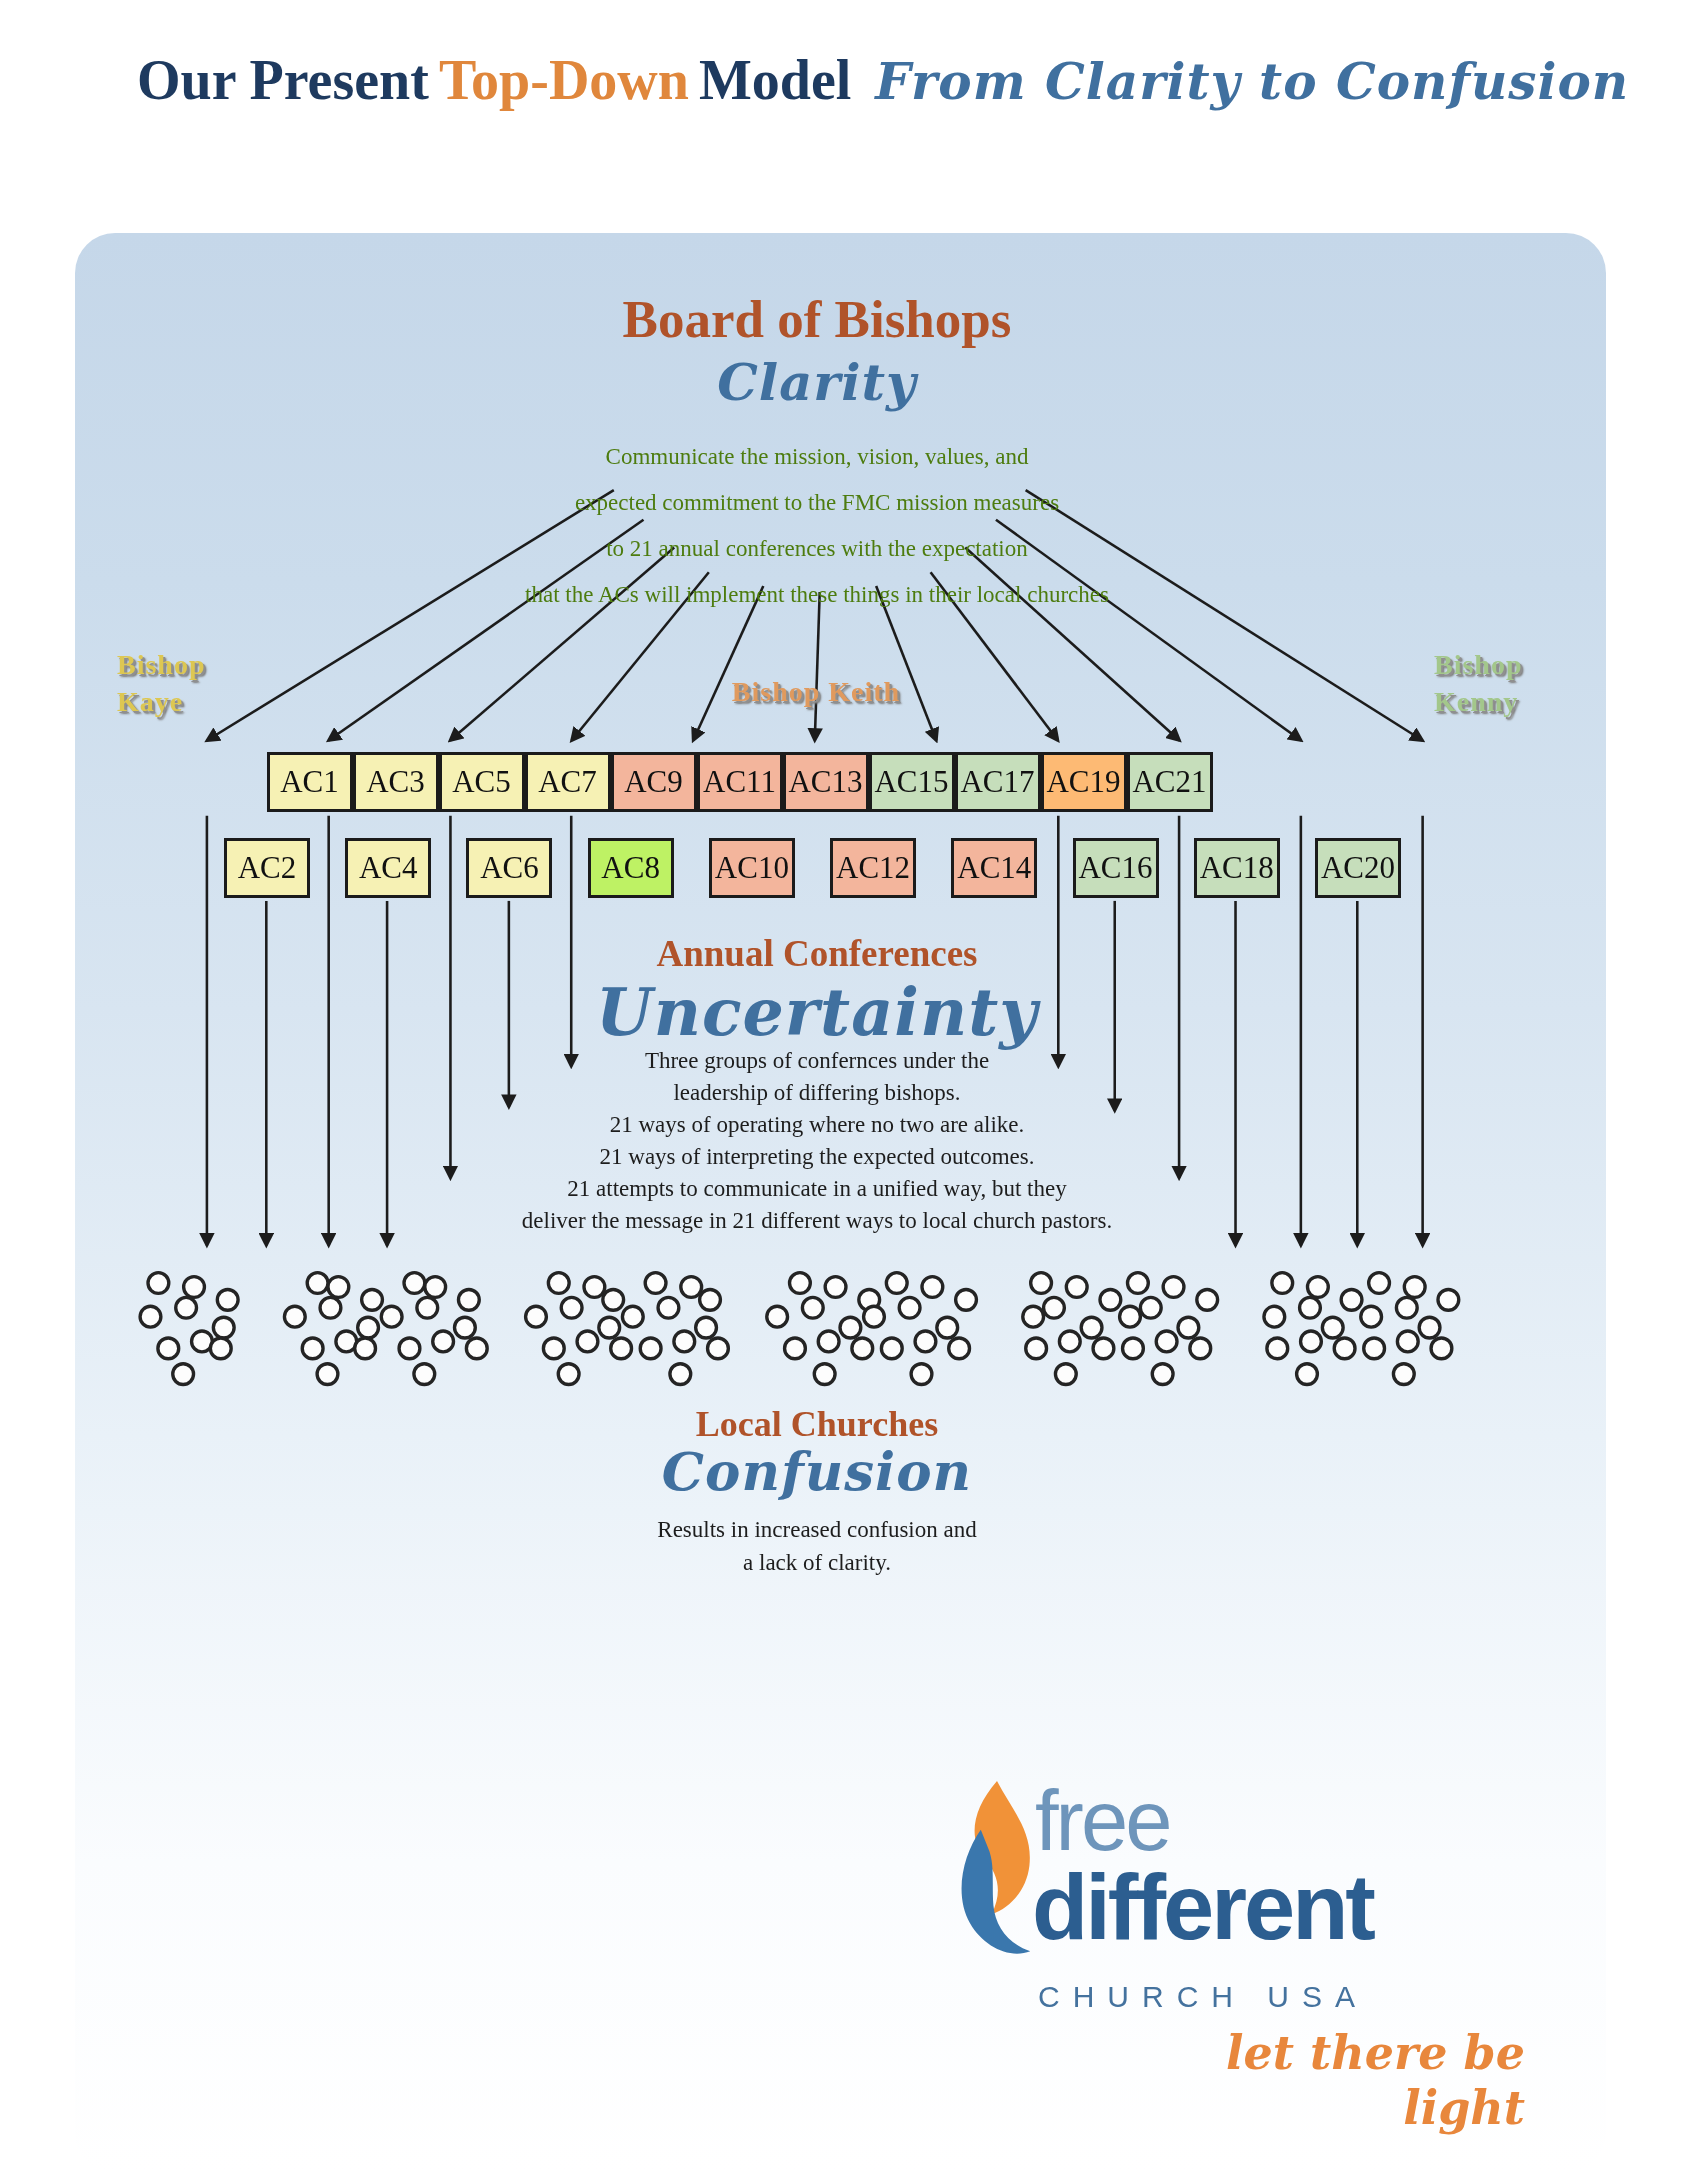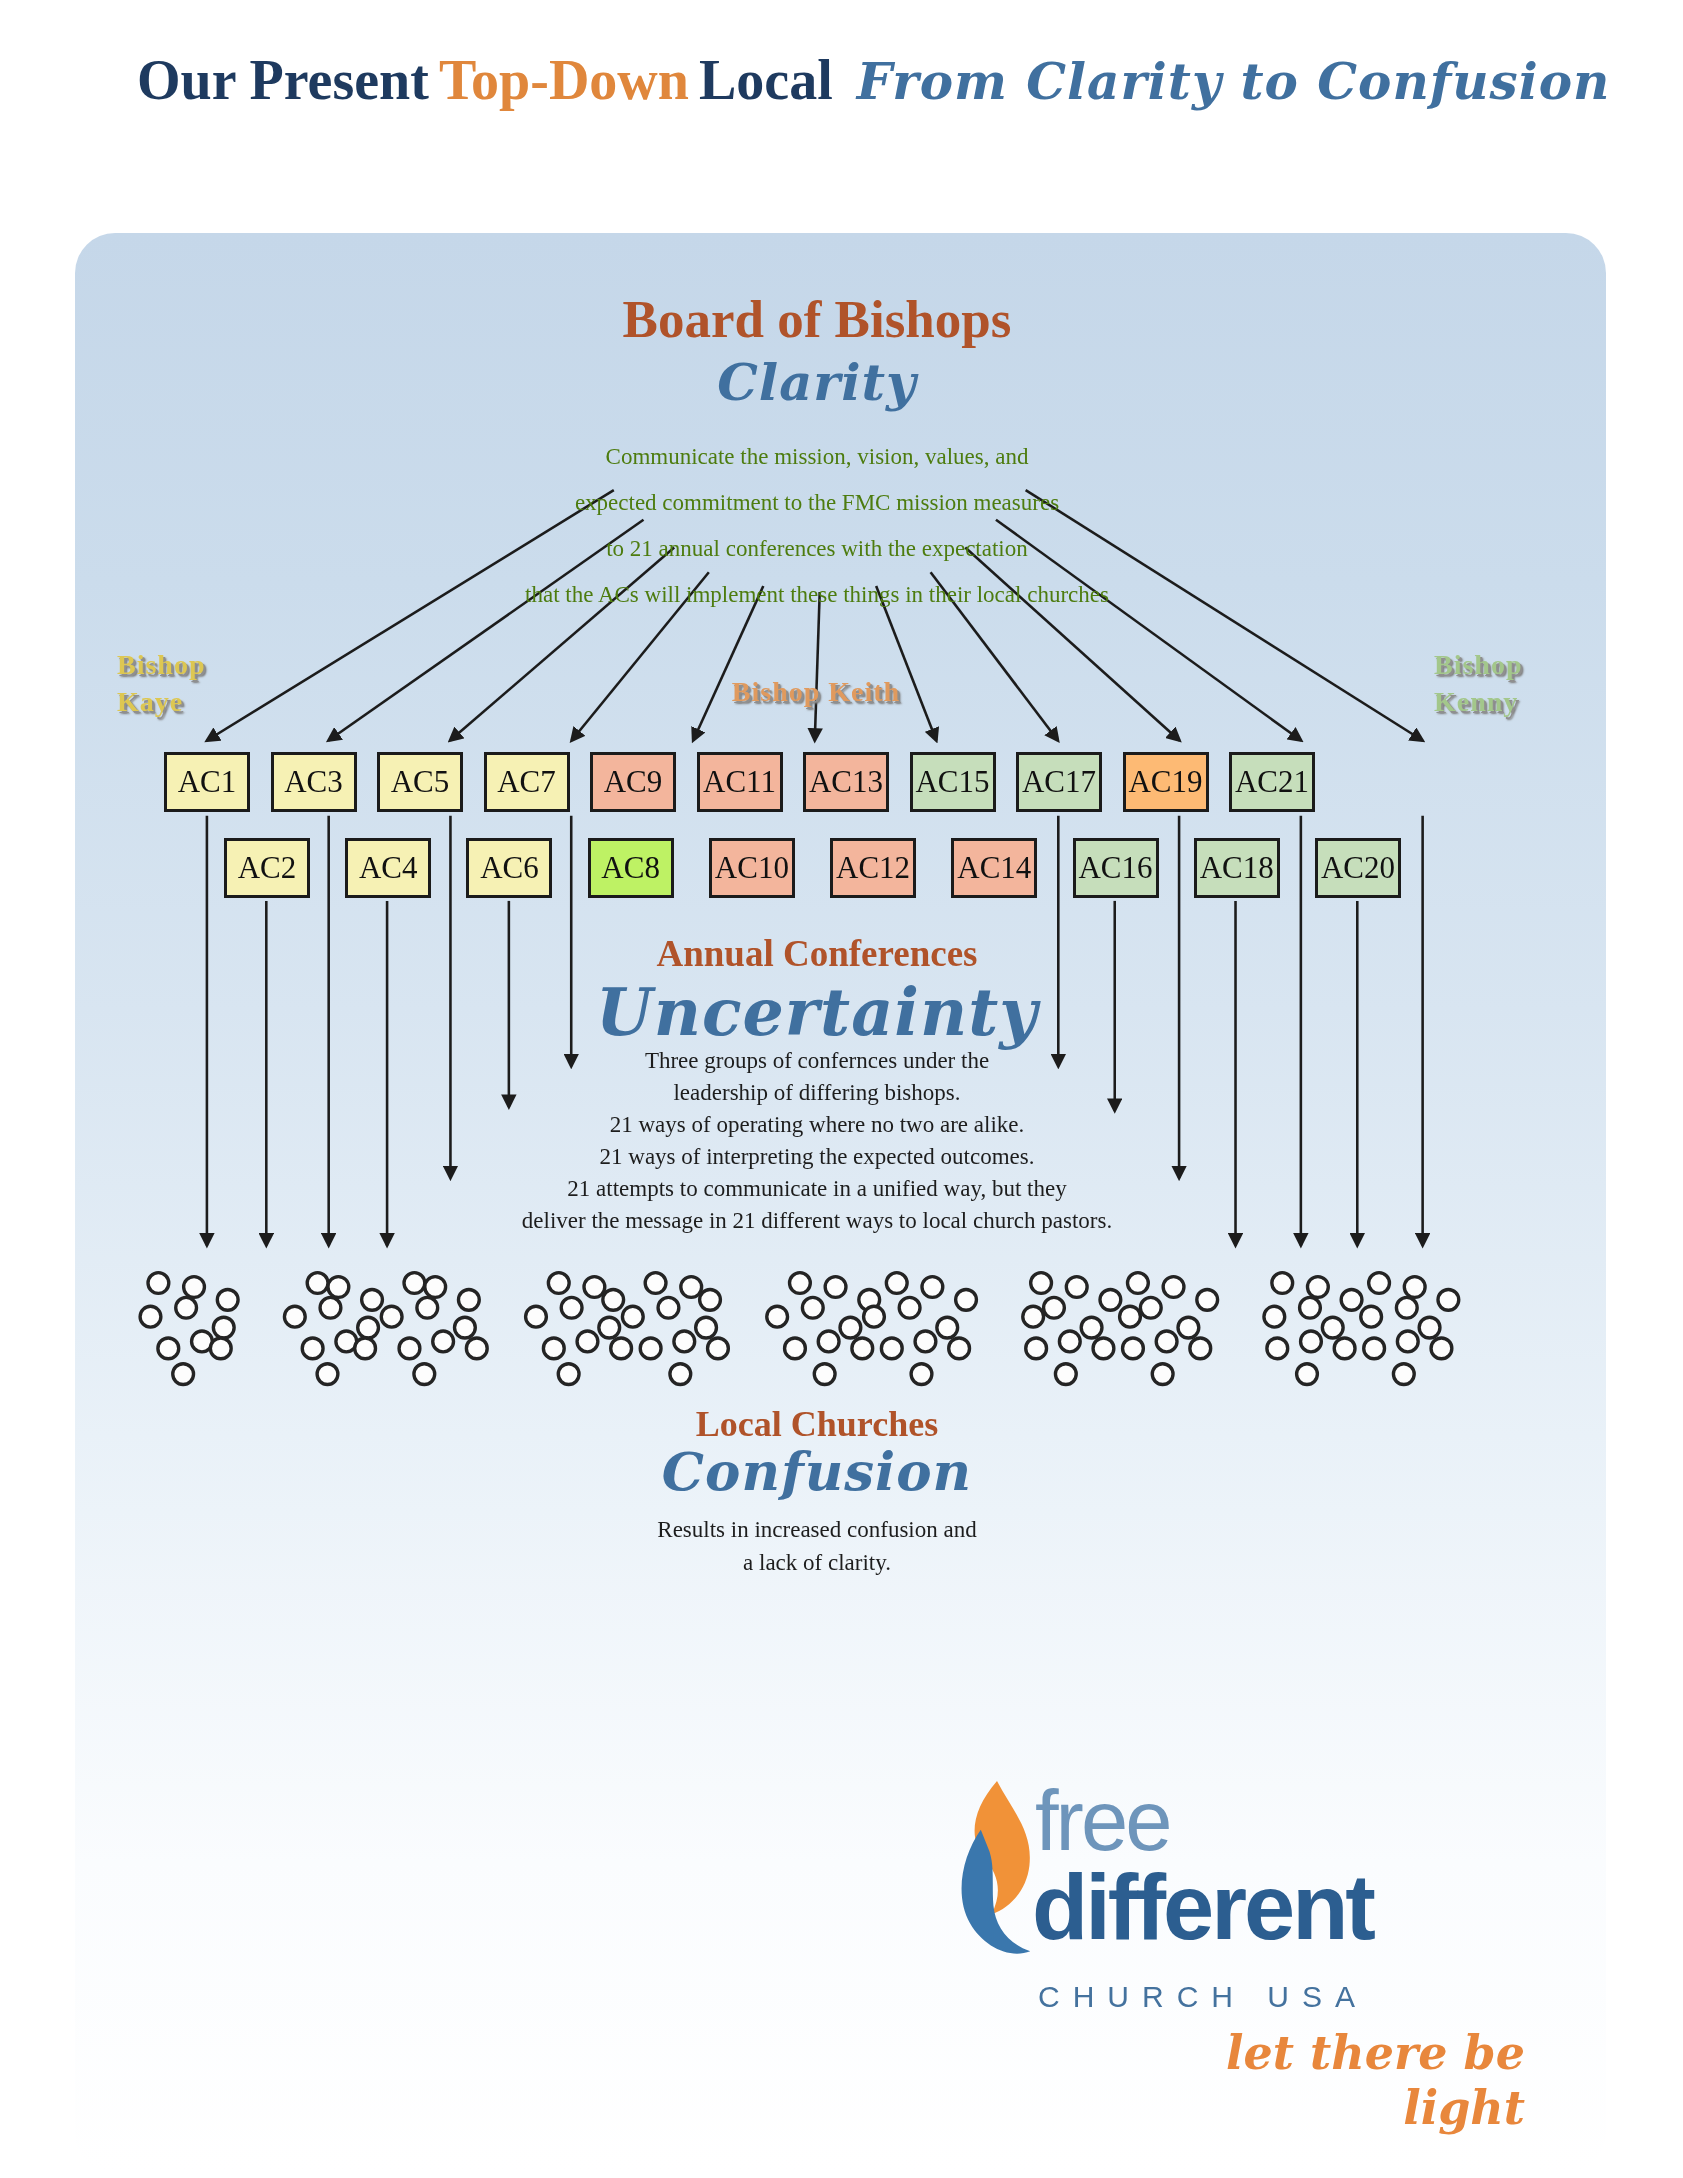--- a/index.html
+++ b/index.html
@@ -74,7 +74,7 @@
 
 <div class="page">
 
-  <h1 class="page-title"><span class="t-navy">Our Present</span><span class="t-orange">Top-Down</span><span class="t-navy">Local</span><span class="t-script">From Clarity to Confusion</span></h1>
+  <h1 class="page-title"><span class="t-navy">Our Present</span><span class="t-orange">Top-Down</span><span class="t-navy">Model</span><span class="t-script">From Clarity to Confusion</span></h1>
 
   <div class="panel"></div>
 

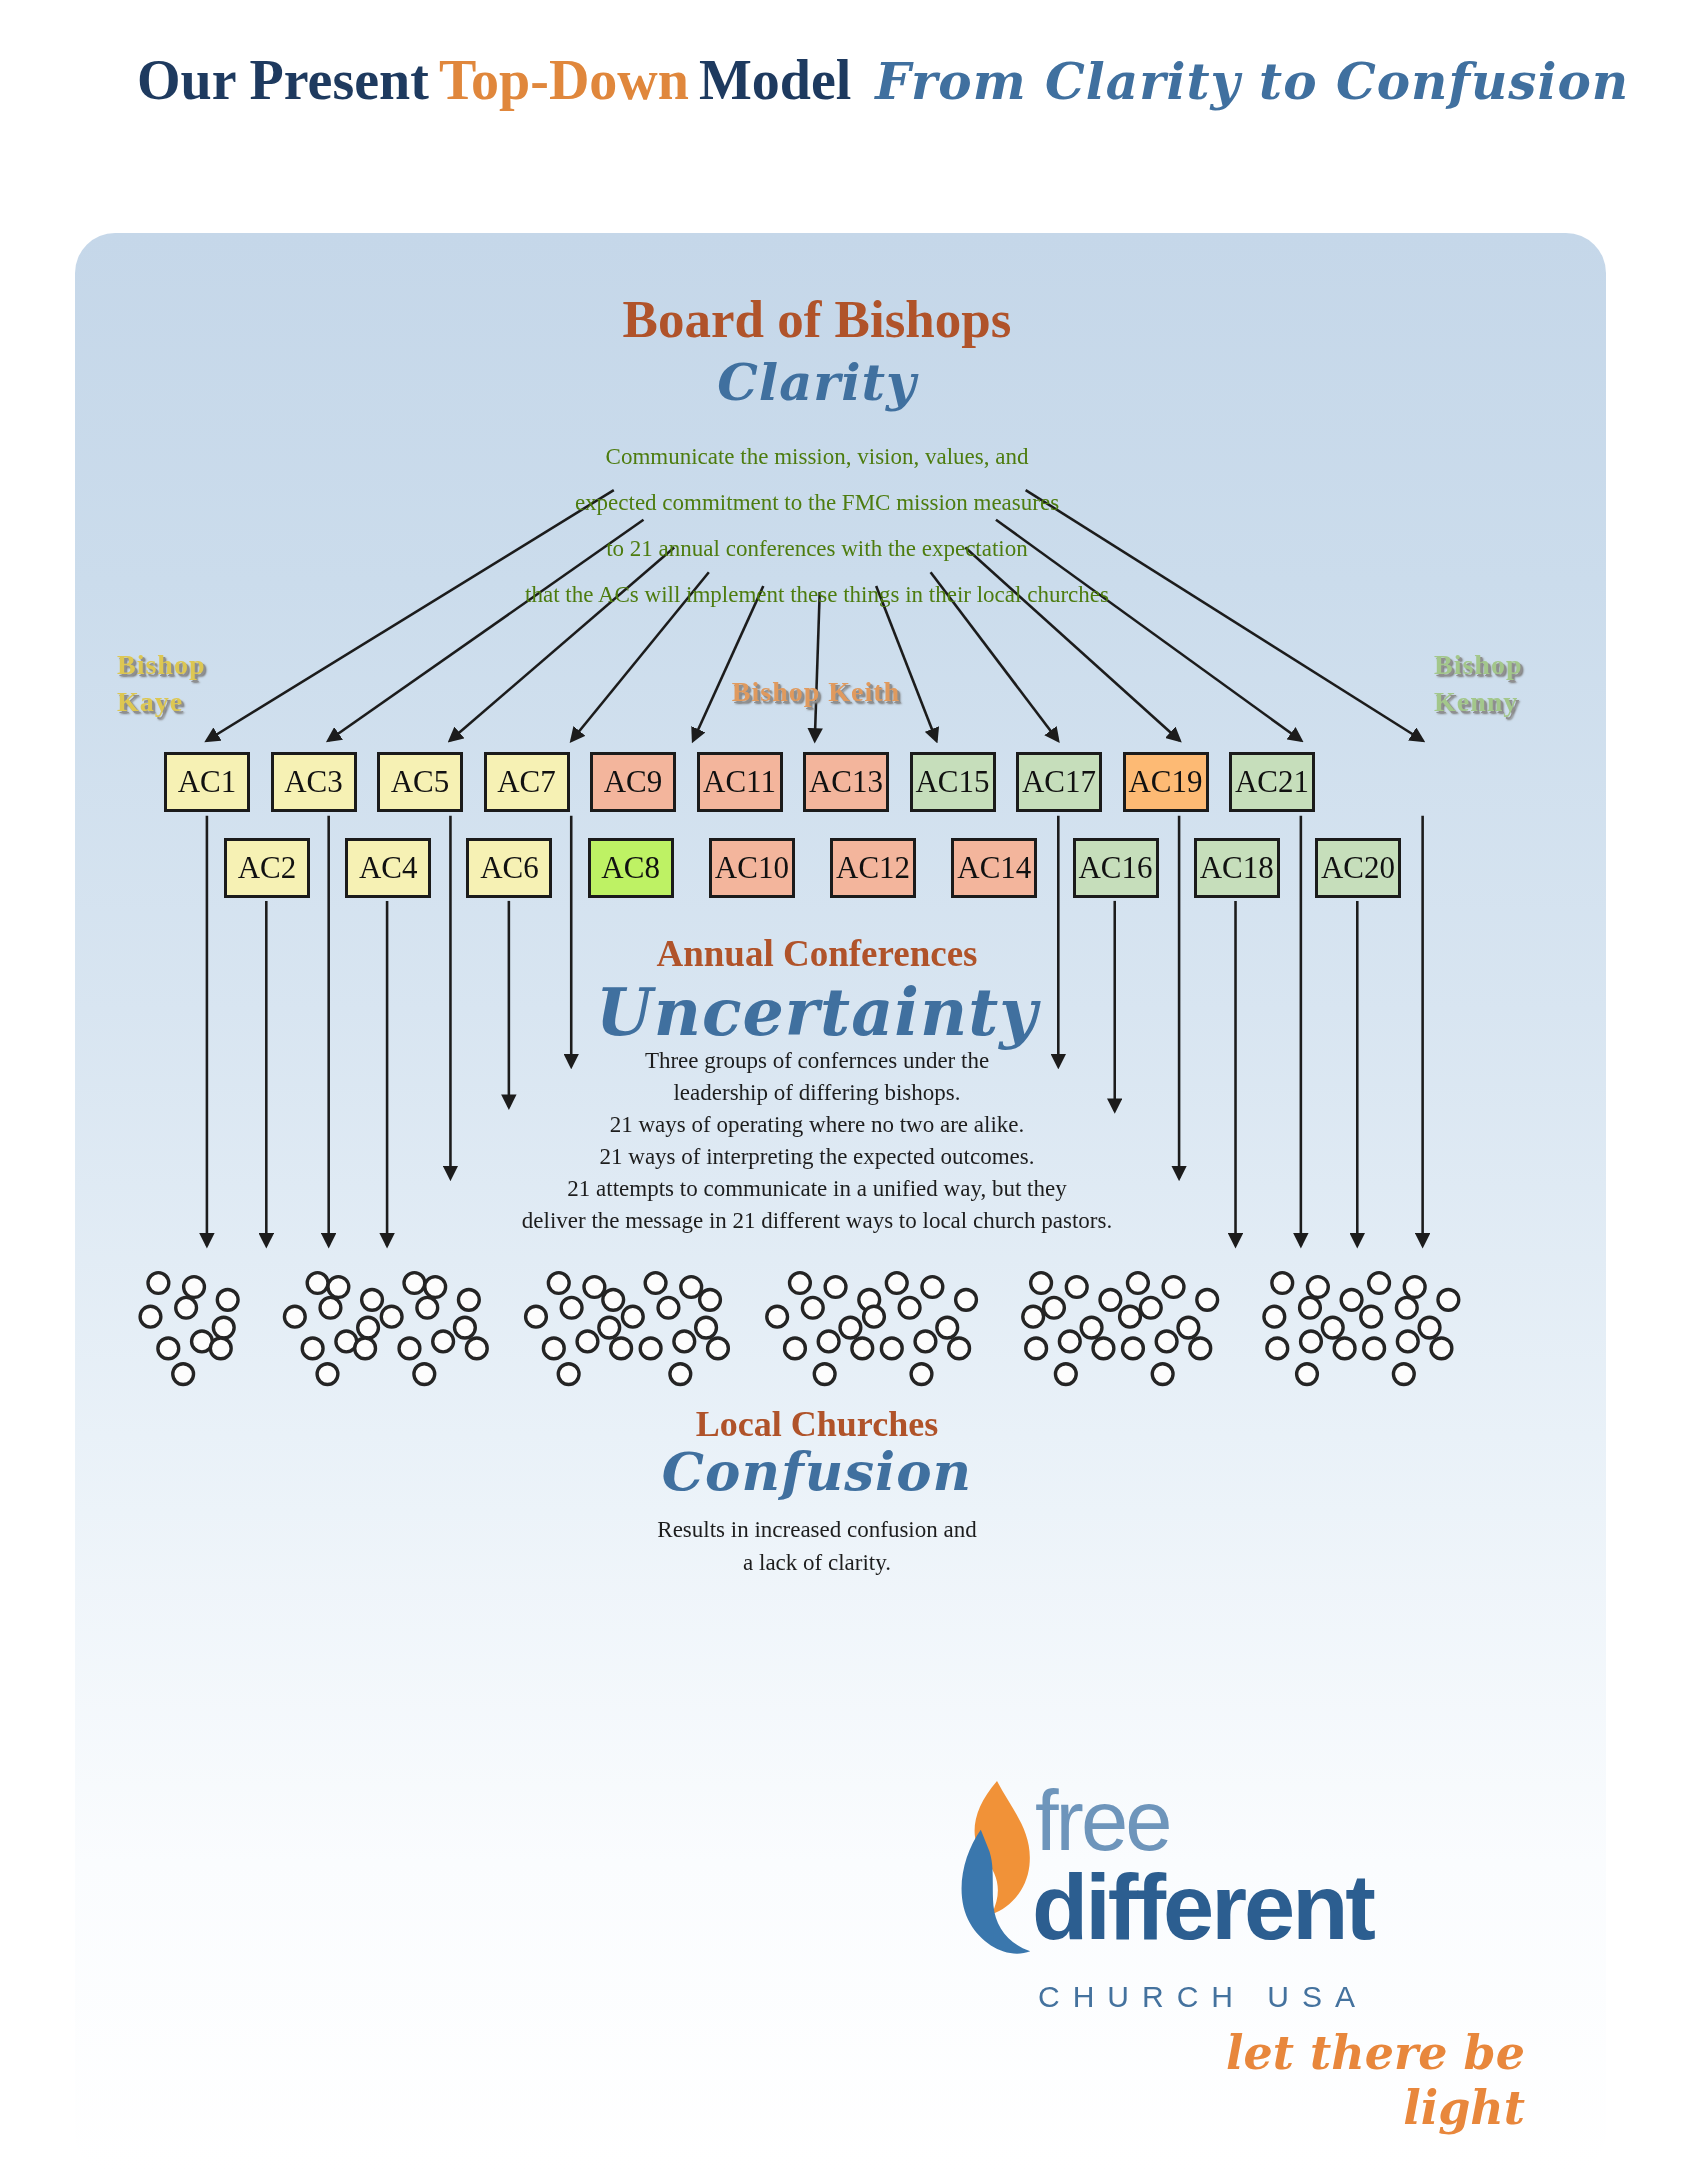--- a/index.html
+++ b/index.html
@@ -50,7 +50,7 @@
 
   
   .ac-row{position:absolute;display:flex;justify-content:space-between;z-index:4;}
-  .row-top{left:164px;top:752px;width:1151px;}
+  .row-top{left:164px;top:752px;width:1151px;justify-content:center;}
   .row-bottom{left:224px;top:838px;width:1177px;}
   .ac-box{box-sizing:border-box;width:86px;height:60px;border:3px solid #1b1b1b;
           display:flex;align-items:center;justify-content:center;

